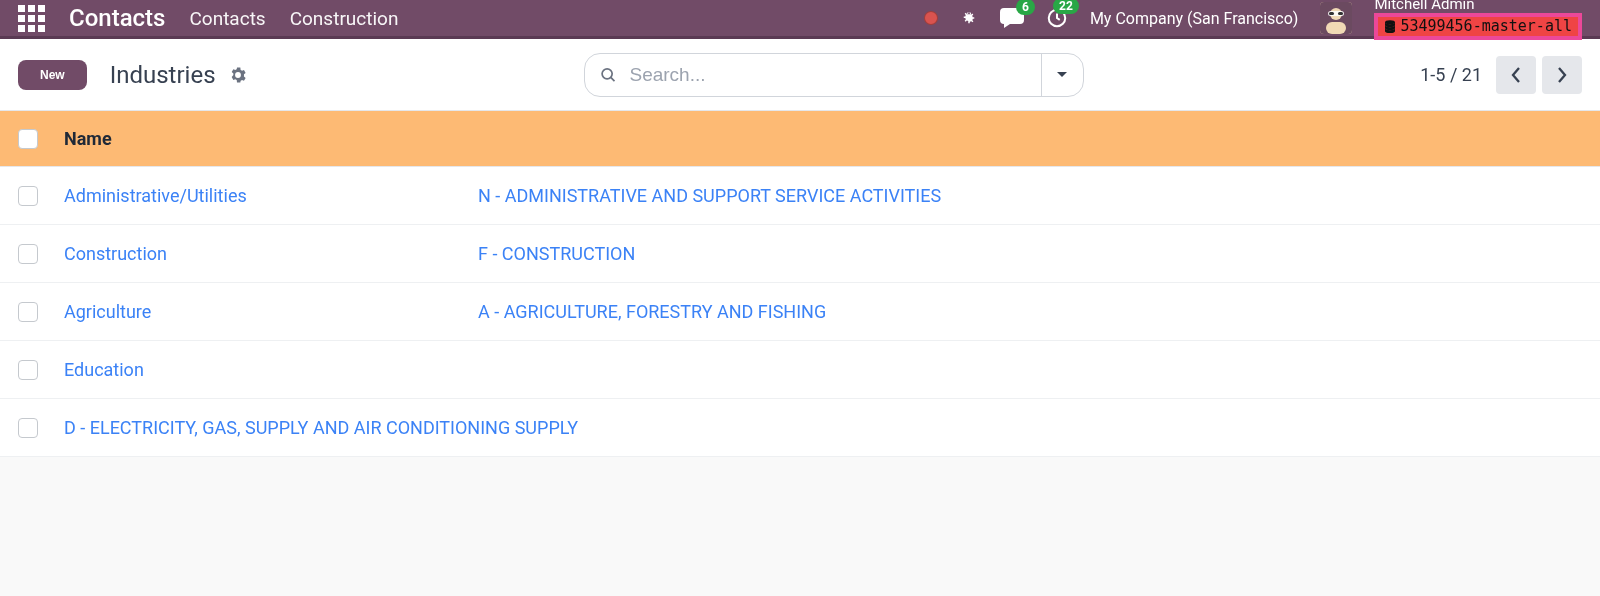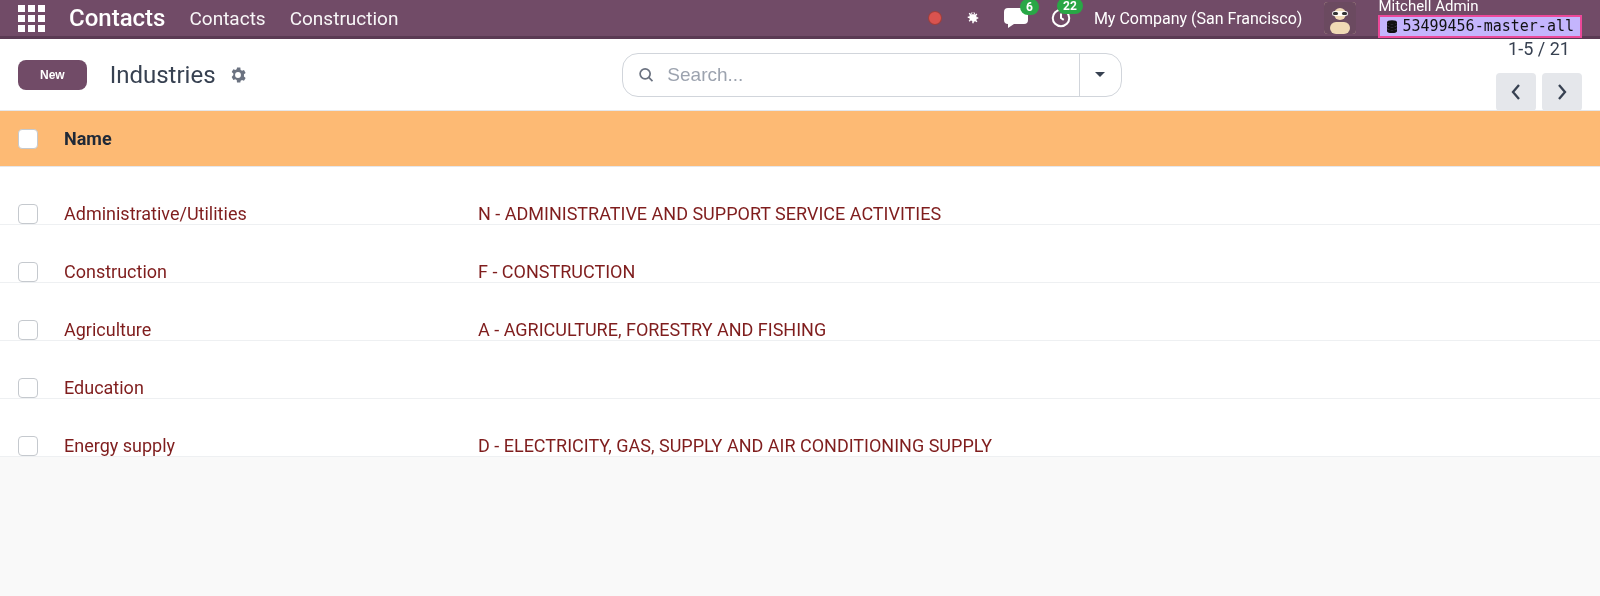--- a/index.html
+++ b/index.html
@@ -24,7 +24,7 @@
 .avatar { width: 32px; height: 32px; border-radius: 4px; background: #e0c9a6; display: flex; align-items: center; justify-content: center; overflow: hidden; }
 .user-block { display: flex; flex-direction: column; line-height: 1.15; }
 .user-name { font-size: 15px; }
-.db-tag { background: #c4b5fd; color: #111; font-family: ui-monospace, Menlo, Consolas, monospace; font-size: 15px; padding: 1px 6px; border: 2px solid #ec4899; display: flex; align-items: center; gap: 4px; }
+.db-tag { background: #ef4444; color: #111; font-family: ui-monospace, Menlo, Consolas, monospace; font-size: 15px; padding: 1px 6px; border: 4px solid #ec4899; display: flex; align-items: center; gap: 4px; }
 .db-ic { display: inline-block; }
 
 

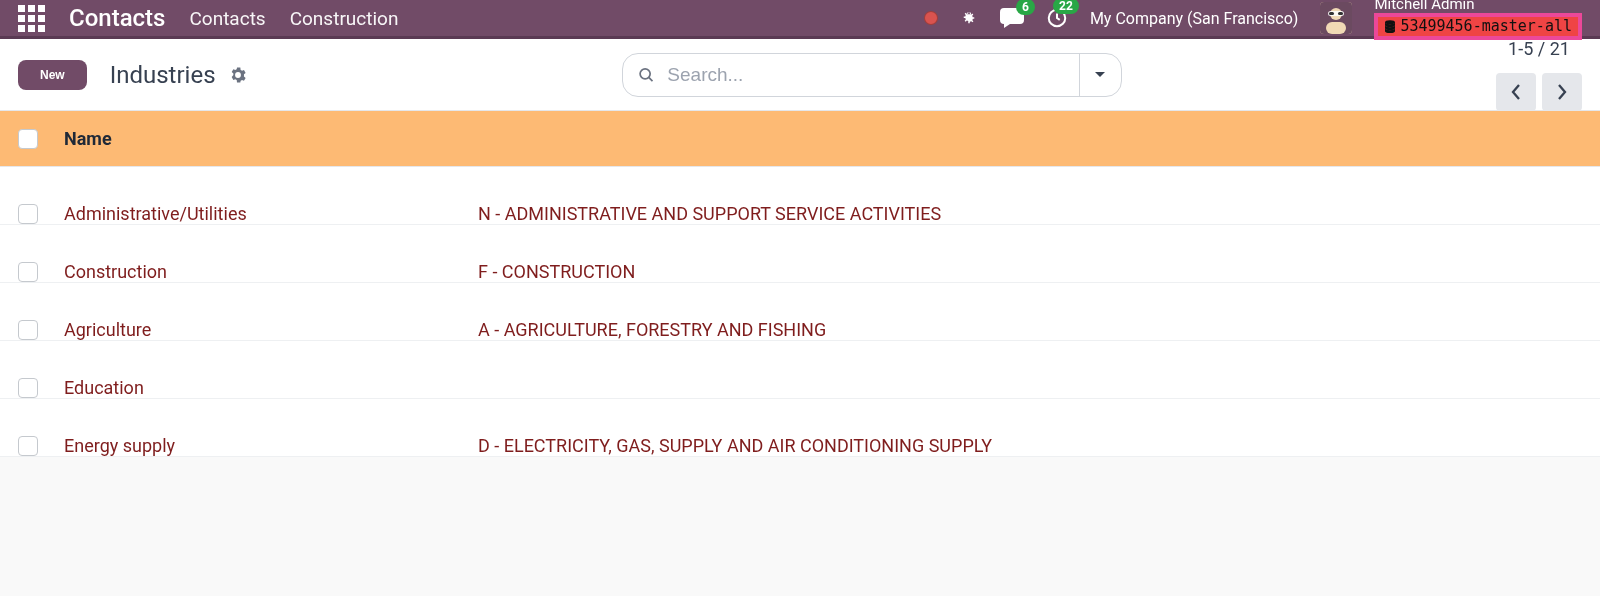--- a/index.html
+++ b/index.html
@@ -39,7 +39,7 @@
 .search-main input::placeholder { color: #9ca3af; }
 .search-toggle { width: 42px; height: 100%; border-left: 1px solid #d1d5db; display: flex; align-items: center; justify-content: center; cursor: pointer; }
 .c-spacer2 { flex: 1; }
-.pager { display: flex; align-items: center; gap: 14px; flex-direction: column; }
+.pager { display: flex; align-items: center; gap: 14px; }
 .pager-text { font-size: 18px; color: #374151; }
 .pager-btns { display: flex; gap: 6px; }
 .pager-btn { width: 40px; height: 38px; background: #e5e7eb; border: none; border-radius: 4px; display: flex; align-items: center; justify-content: center; cursor: pointer; }

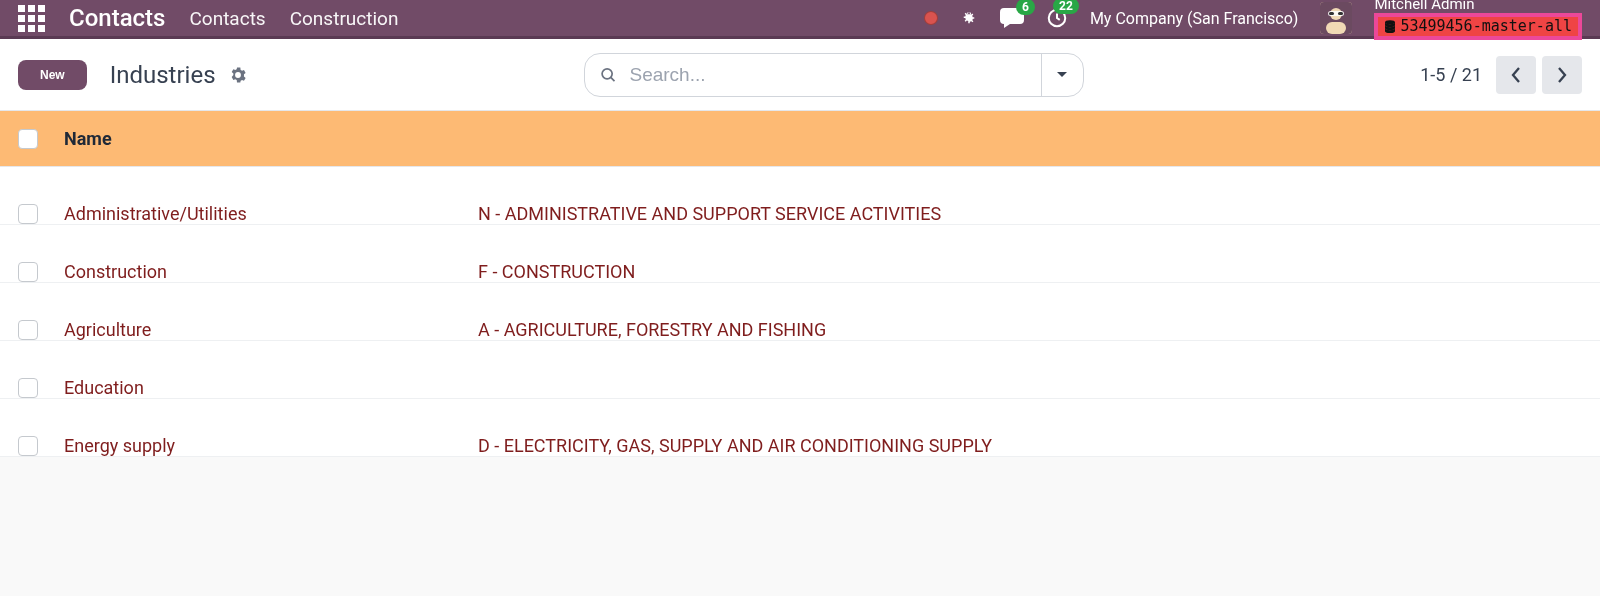--- a/index.html
+++ b/index.html
@@ -46,7 +46,7 @@
 
 
 .thead { display: flex; align-items: center; height: 56px; background: #fdba74; border-bottom: 1px solid #e5e7eb; padding: 0 18px; font-size: 18px; font-weight: 700; color: #1f2937; }
-.trow { display: flex; align-items: flex-end; height: 58px; background: #fff; border-bottom: 1px solid #eef0f2; padding: 0 18px; font-size: 18px; color: #7f1d1d; }
+.trow { display: flex; align-items: center; height: 58px; background: #fff; border-bottom: 1px solid #eef0f2; padding: 0 18px; font-size: 18px; color: #3b82f6; }
 .col-check { width: 46px; display: flex; align-items: center; }
 .col-name { width: 414px; }
 .col-full { flex: 1; }

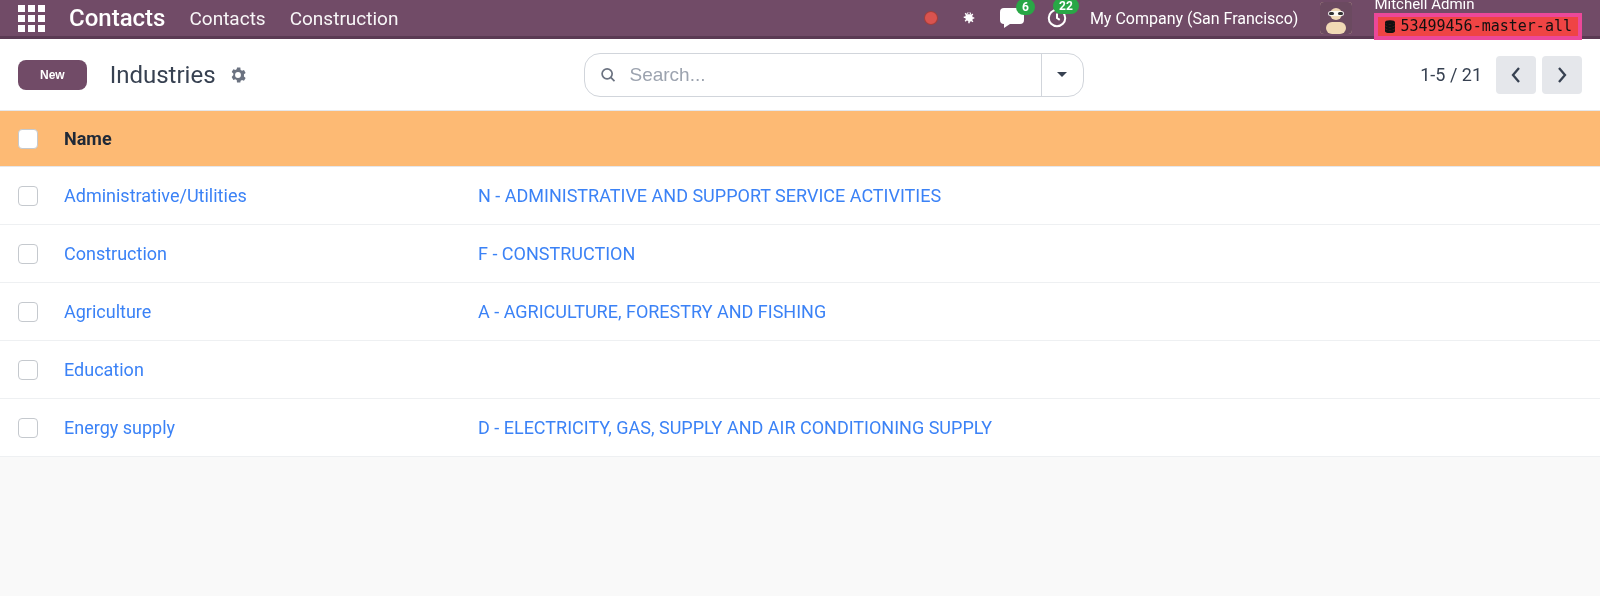--- a/index.html
+++ b/index.html
@@ -197,7 +197,6 @@
       <div class="col-check">
         <div class="chk"></div>
       </div>
-      <div class="col-name">Energy supply</div>
       <div class="col-full">D - ELECTRICITY, GAS, SUPPLY AND AIR CONDITIONING SUPPLY</div>
     </div>
   </div>

